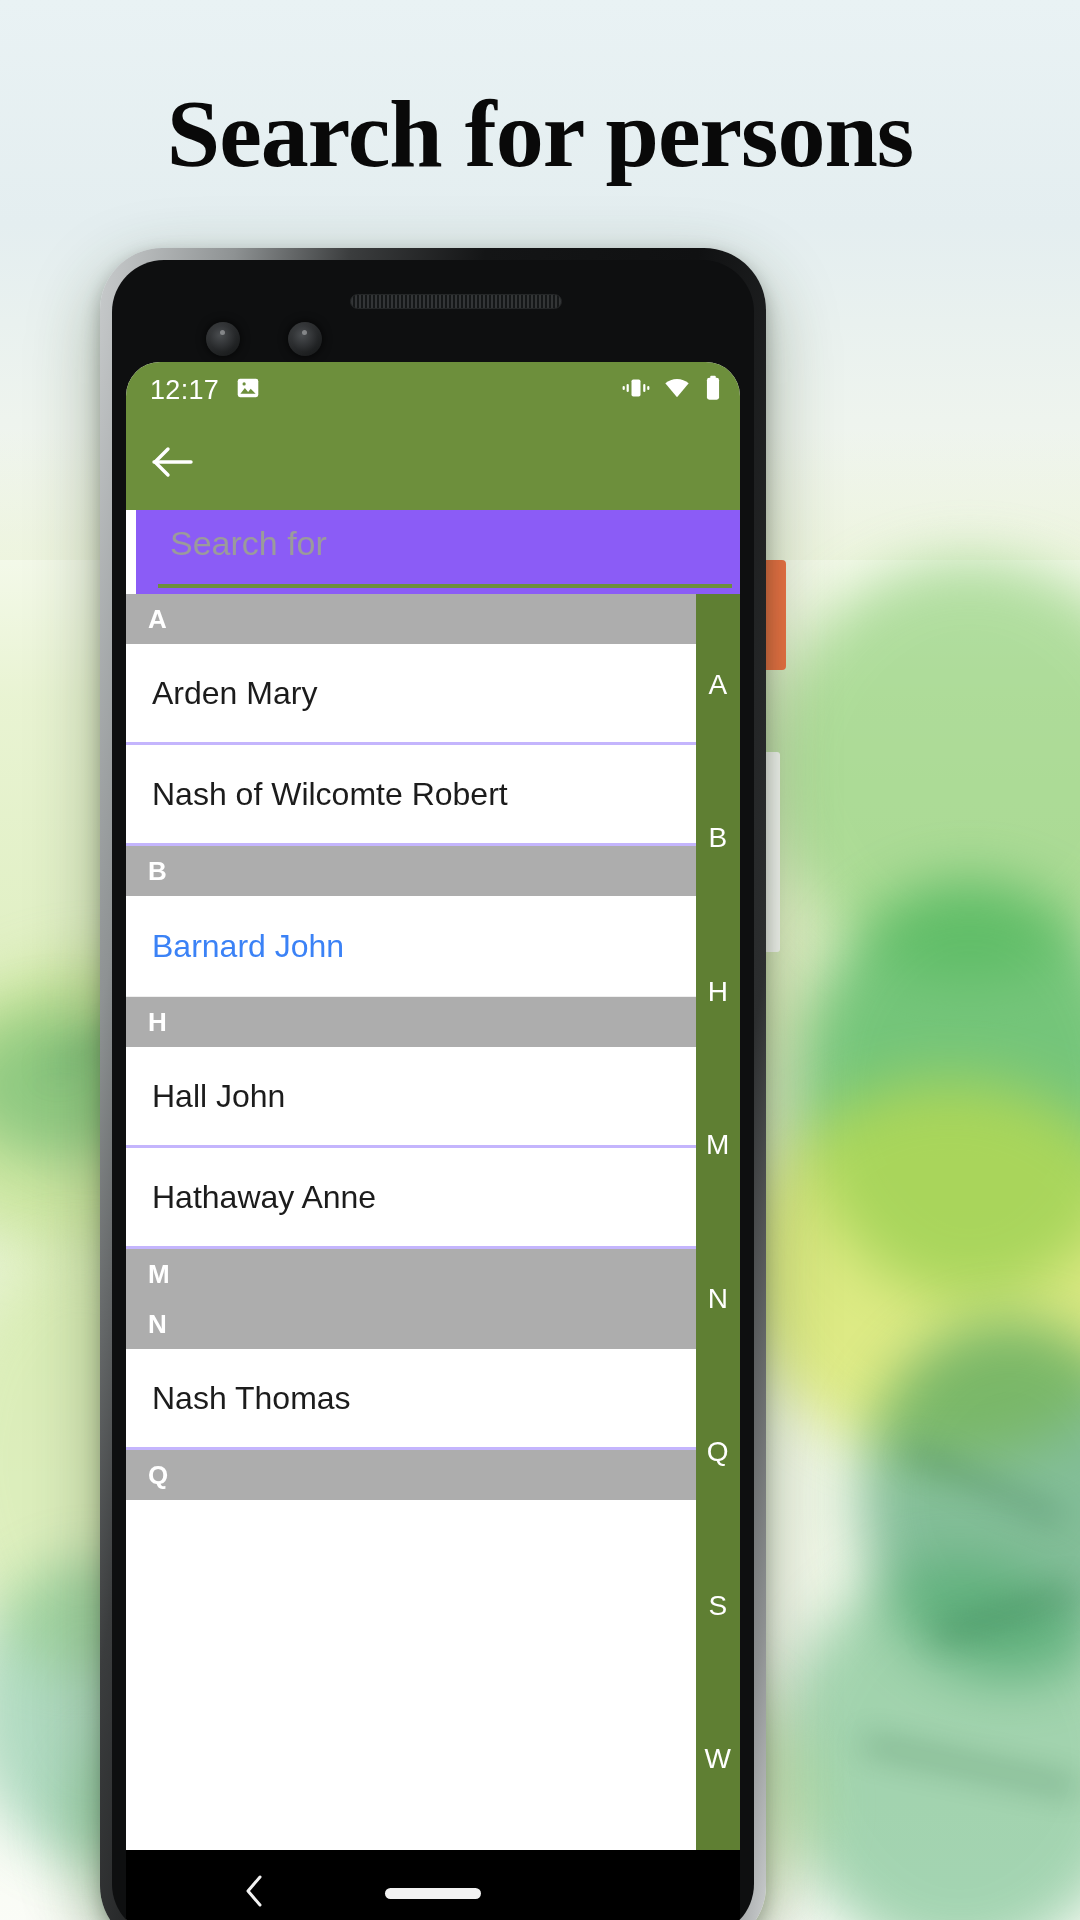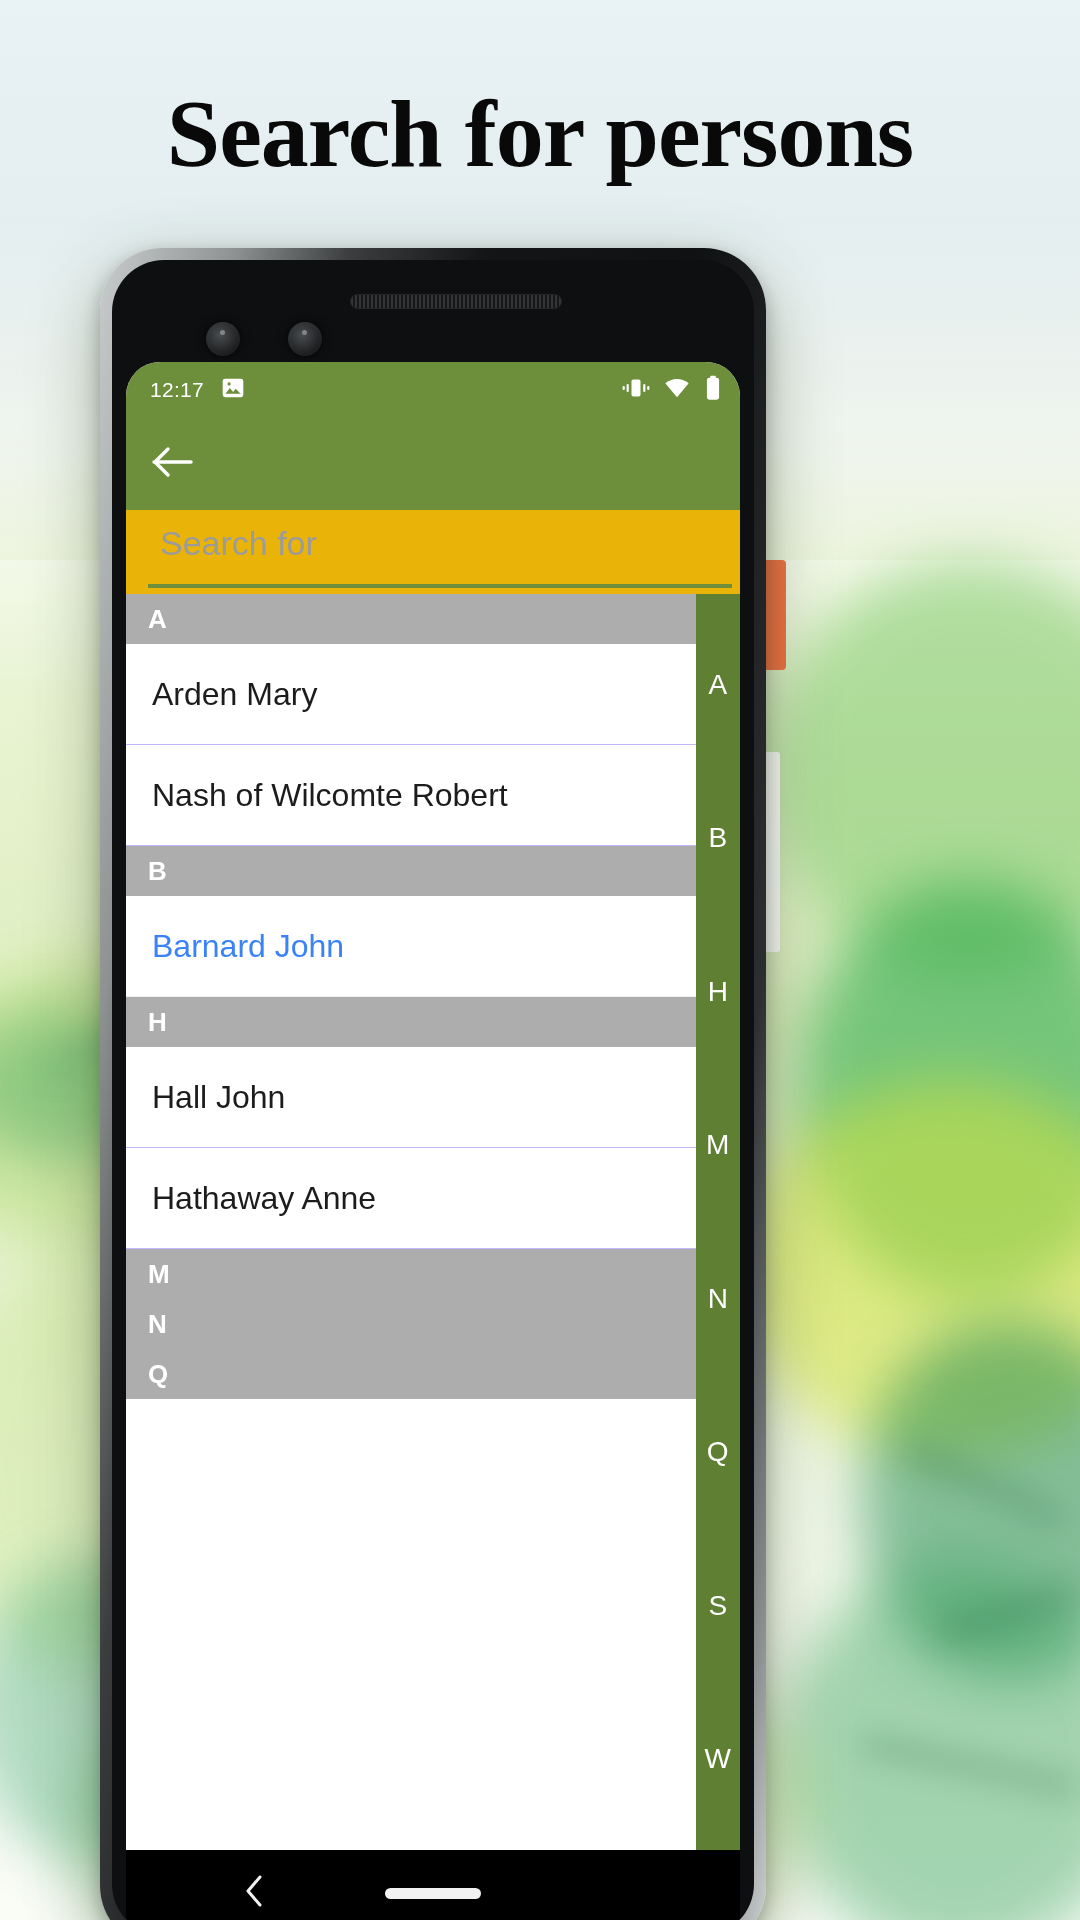--- a/index.html
+++ b/index.html
@@ -84,7 +84,7 @@
     display:flex; align-items:center; padding:0 18px 0 24px;
     flex:0 0 auto;
   }
-  #statusbar .time { font-size:21px; letter-spacing:.3px; }
+  #statusbar .time { font-size:27px; letter-spacing:.3px; }
   #statusbar .left-icons { display:flex; align-items:center; gap:10px; margin-left:16px; }
   #statusbar .spacer { flex:1; }
   #statusbar .right-icons { display:flex; align-items:center; gap:13px; }

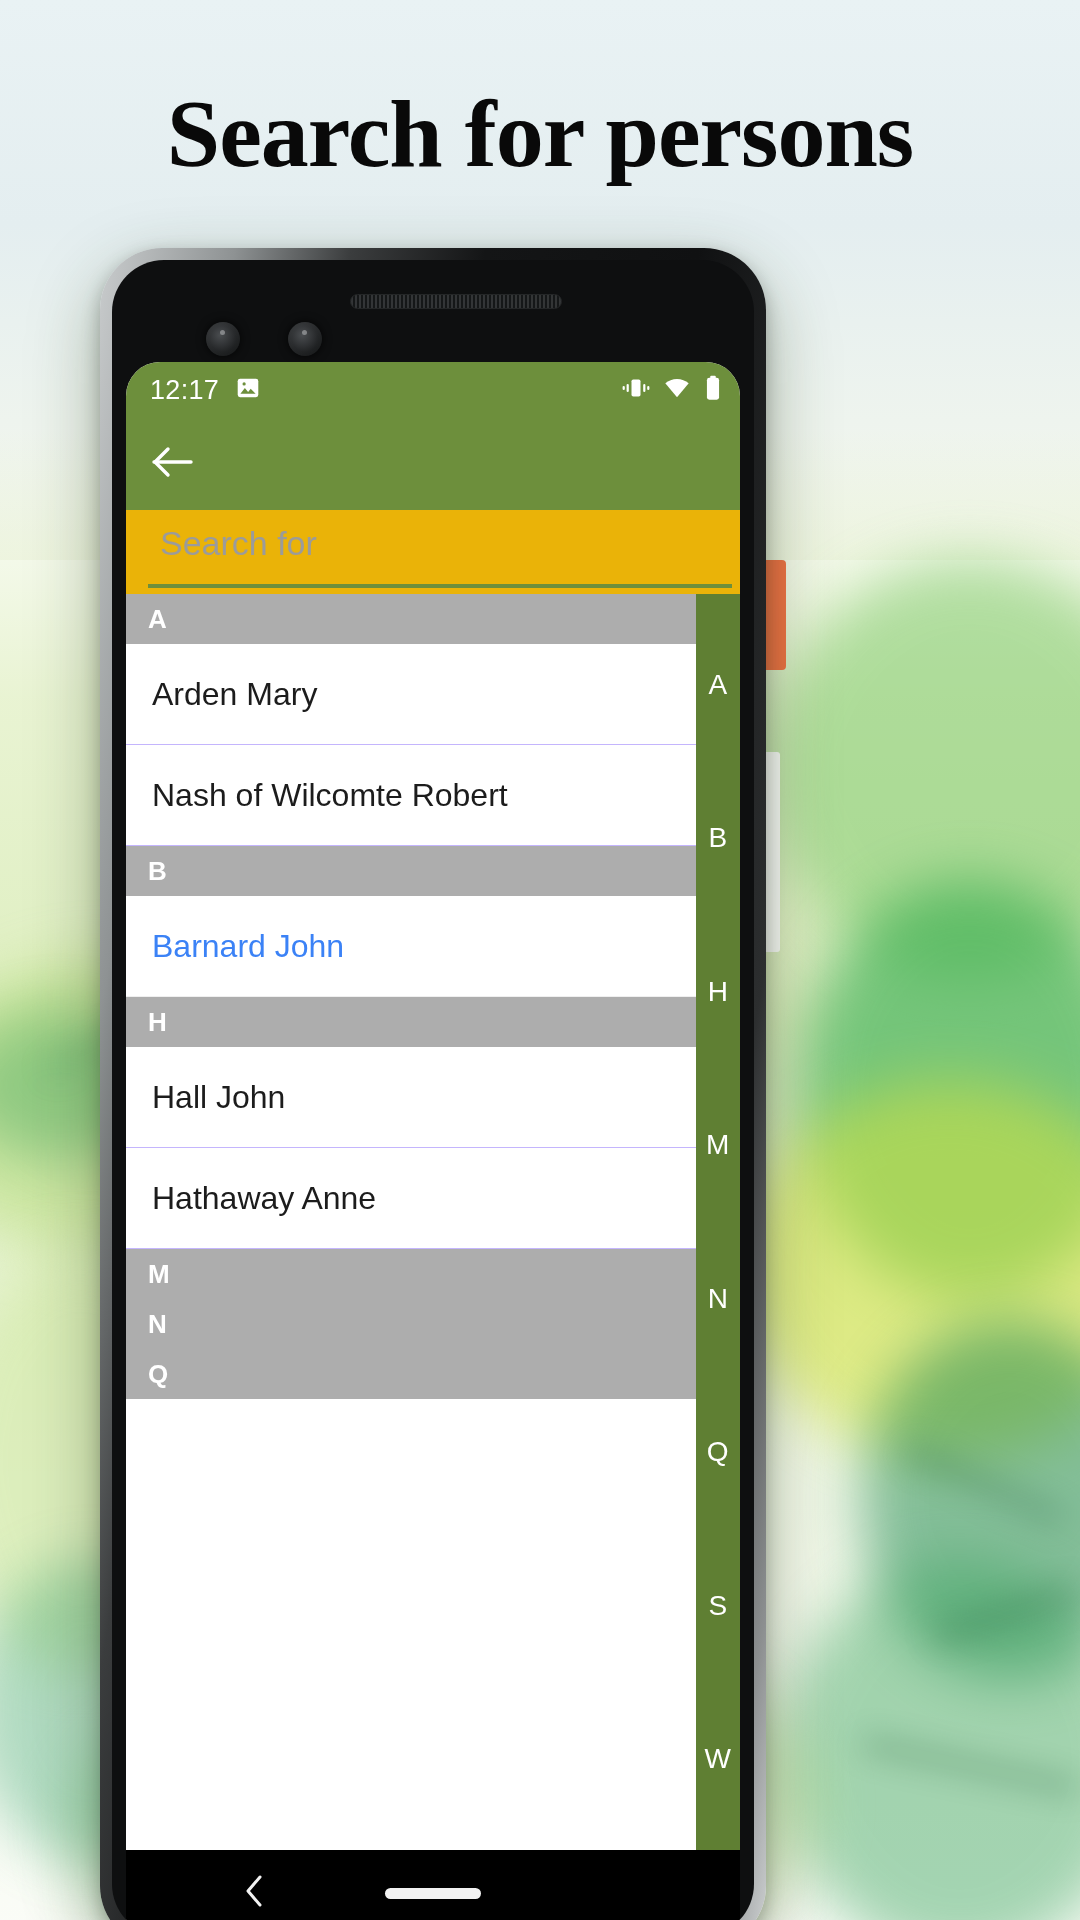--- a/index.html
+++ b/index.html
@@ -104,8 +104,9 @@
 
   
   #searchwrap {
-    background:#eab308; padding:0 0 0 0; position:relative; flex:0 0 auto;
+    background:#8b5cf6; padding:0 0 0 0; position:relative; flex:0 0 auto;
     height:84px;
+    margin-left:10px;
   }
   #searchinput {
     width:100%; height:76px;

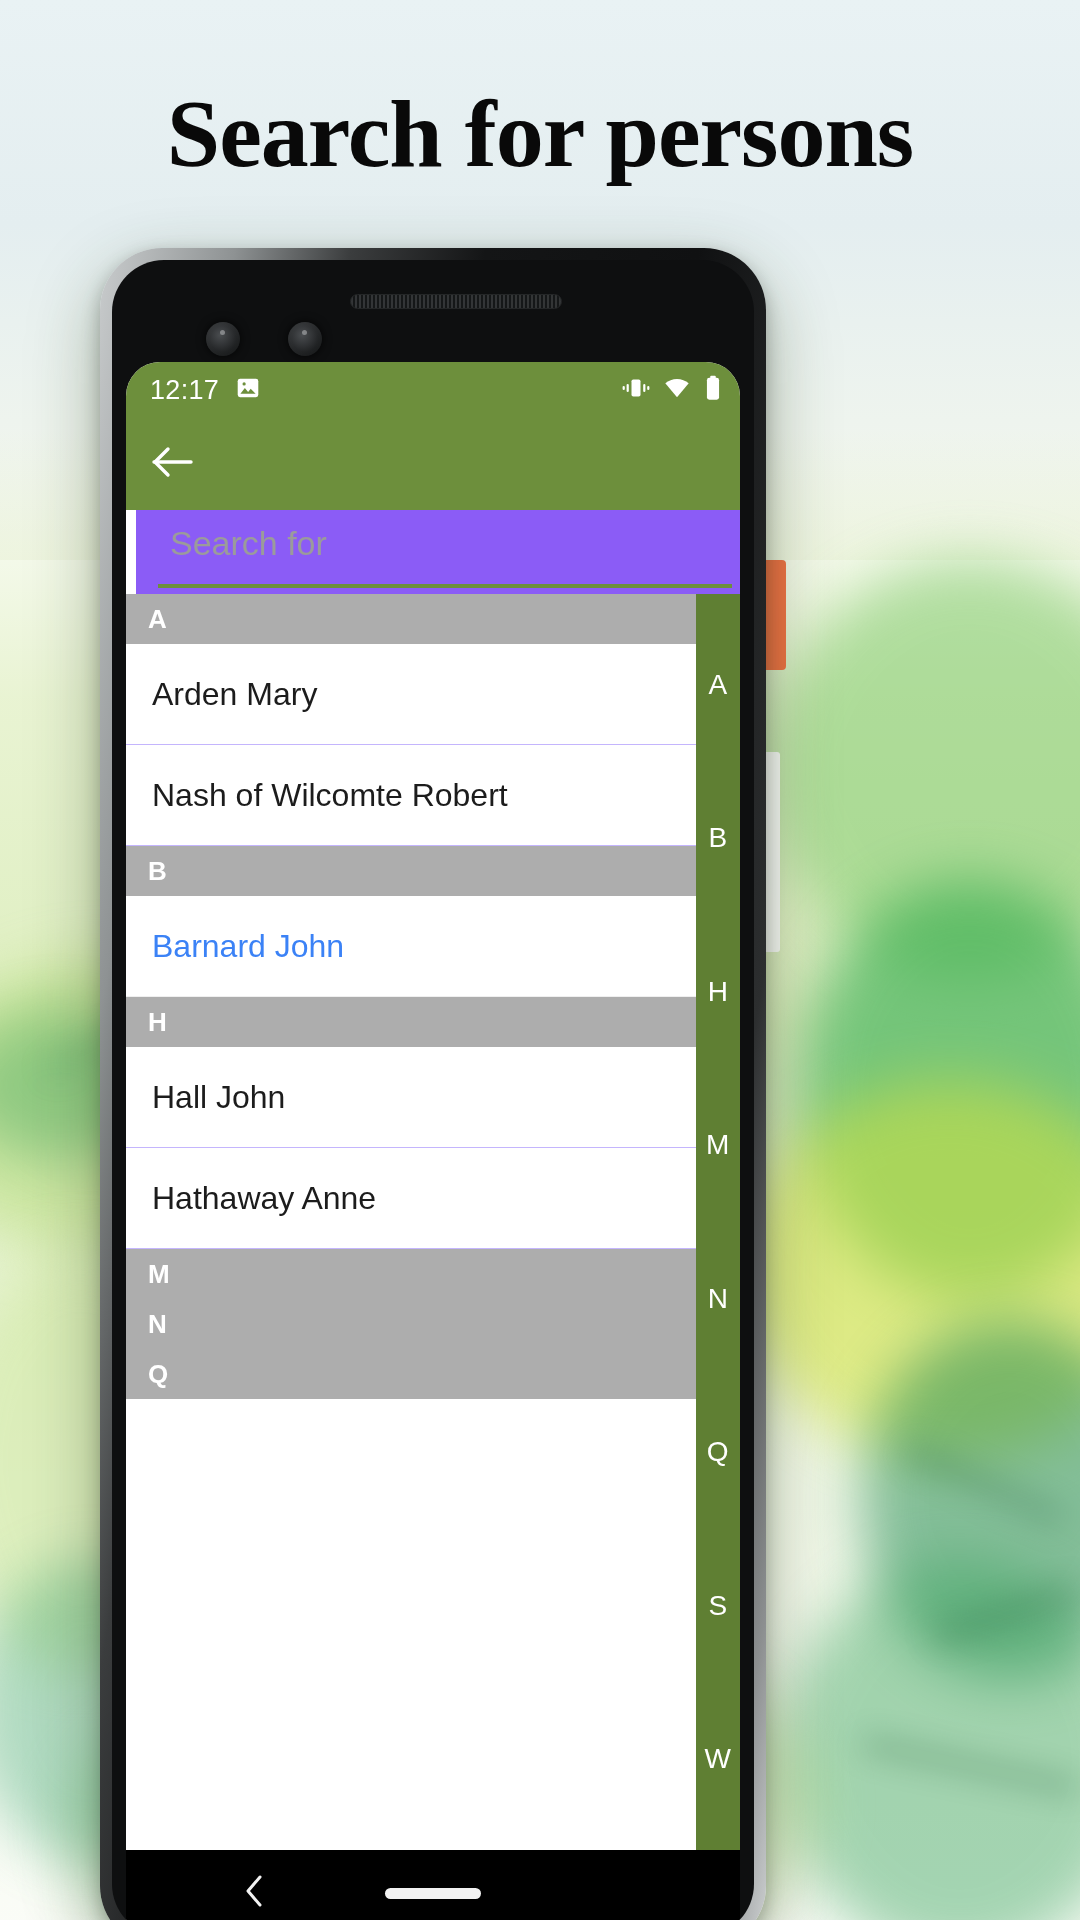--- a/index.html
+++ b/index.html
@@ -134,7 +134,7 @@
   .row {
     height:101px; display:flex; align-items:center;
     padding-left:26px; background:#fff;
-    border-bottom:1px solid #c4b5fd;
+    border-bottom:3px solid #c4b5fd;
     font-size:32px; color:#1c1c1c;
   }
   .row.dim { color:#3b82f6; border-bottom:1px solid #efefef; }

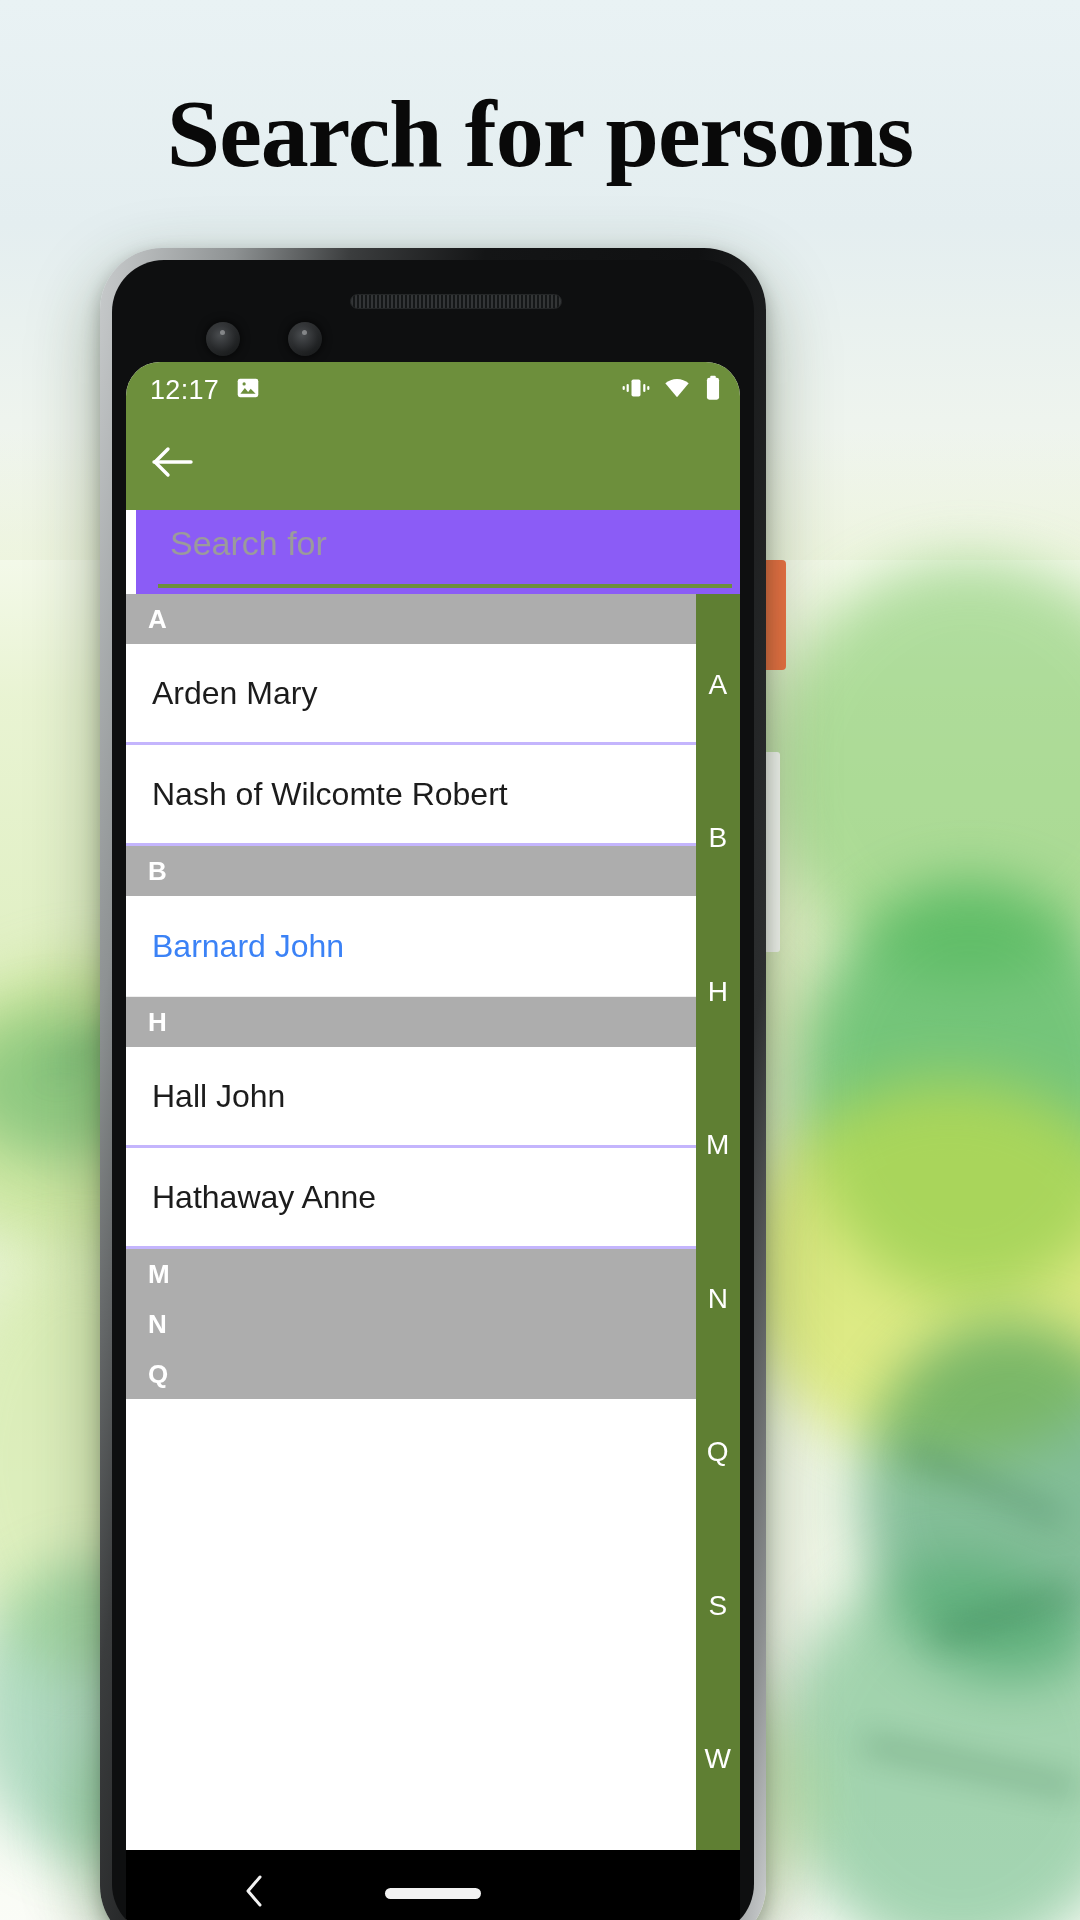--- a/index.html
+++ b/index.html
@@ -280,6 +280,7 @@
             <div class="row">Hathaway Anne</div>
             <div class="sec-header">M</div>
             <div class="sec-header">N</div>
+            <div class="row">Nash Thomas</div>
             <div class="sec-header">Q</div>
           </div>
         <div id="alphaindex">

